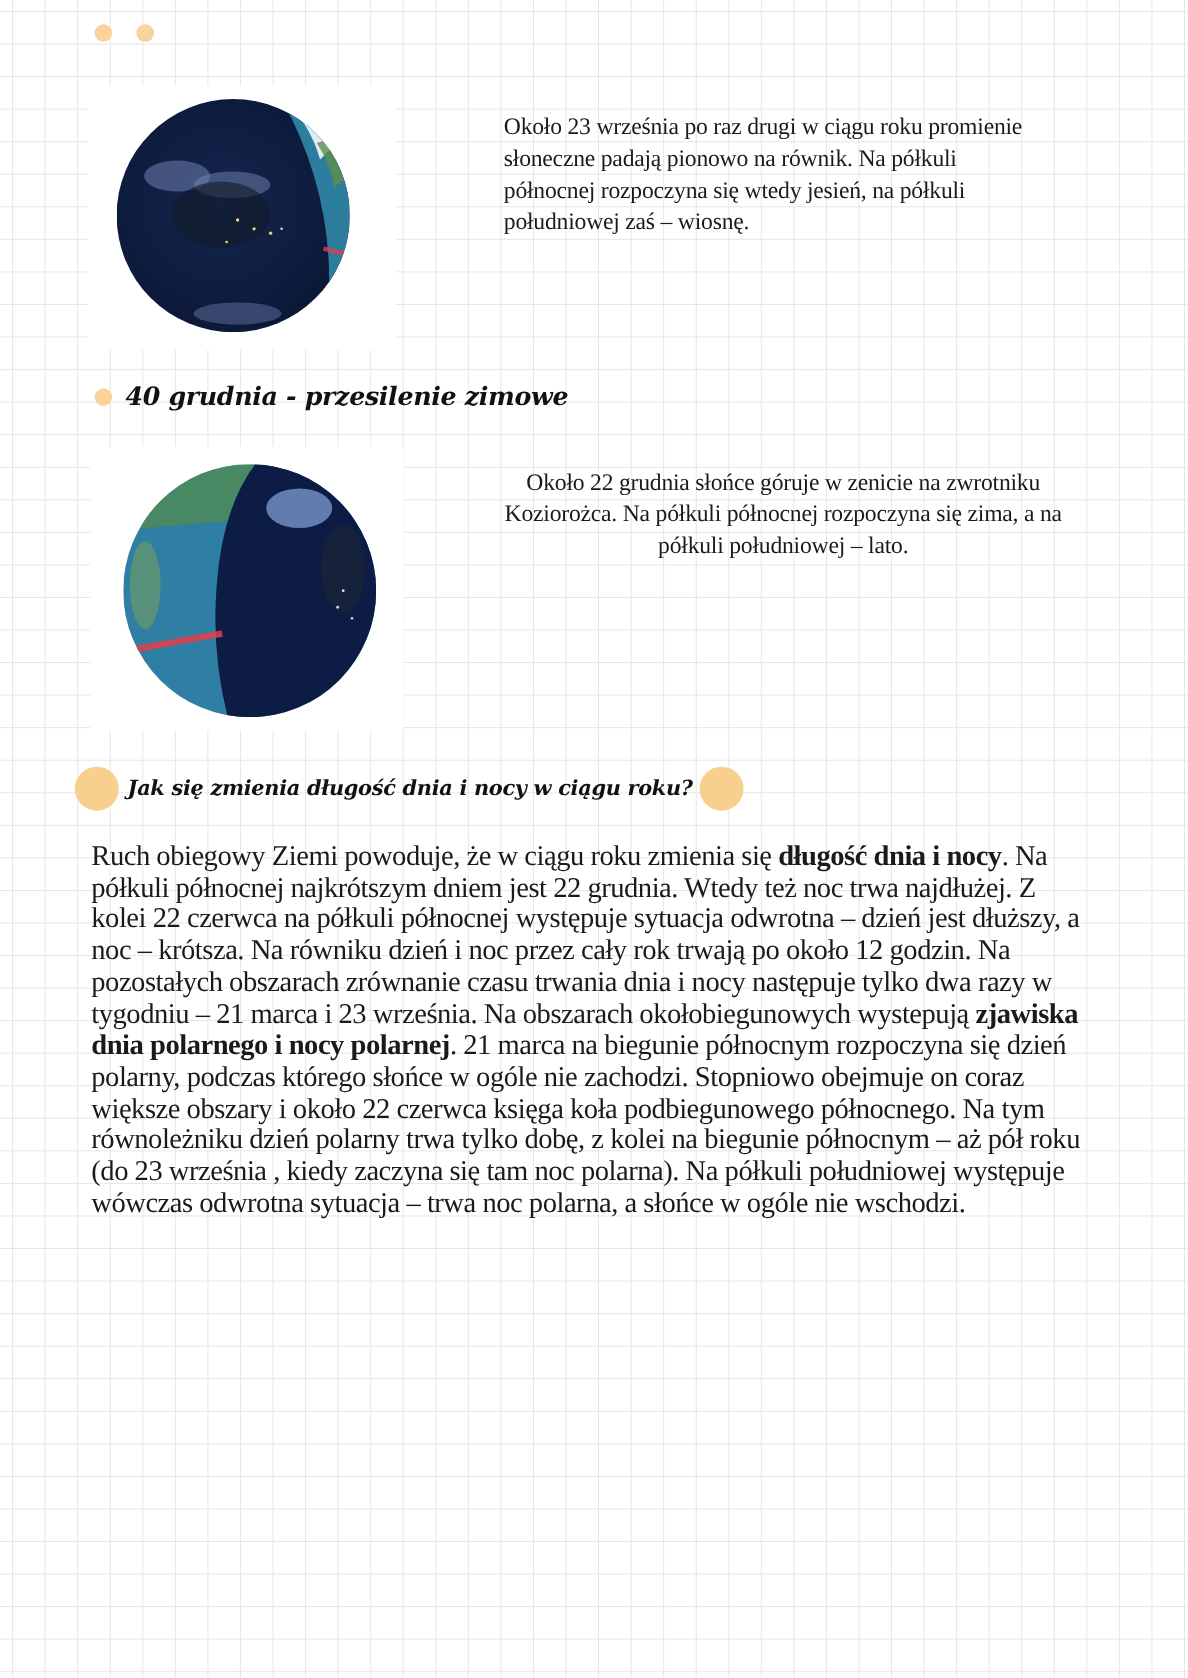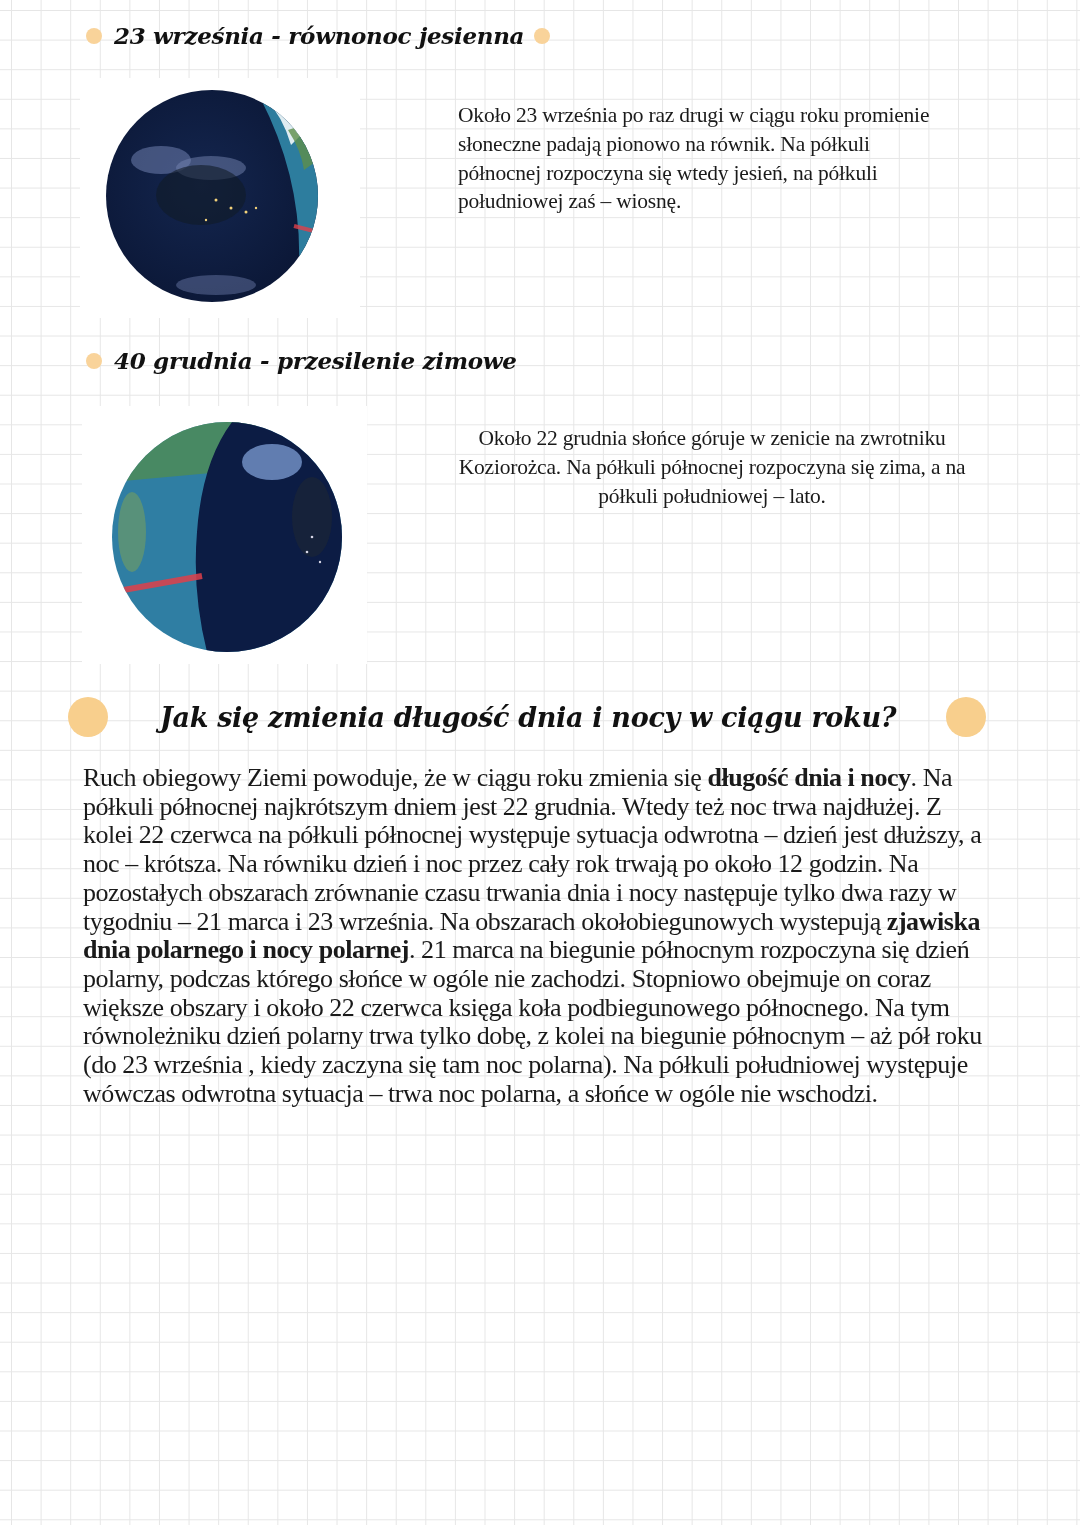--- a/index.html
+++ b/index.html
@@ -43,7 +43,6 @@
 
 <div class="heading h-small" style="left:86px; top:22px;">
   <span class="dot"></span>
-  <span>23 września - równonoc jesienna</span>
   <span class="dot trail"></span>
 </div>
 

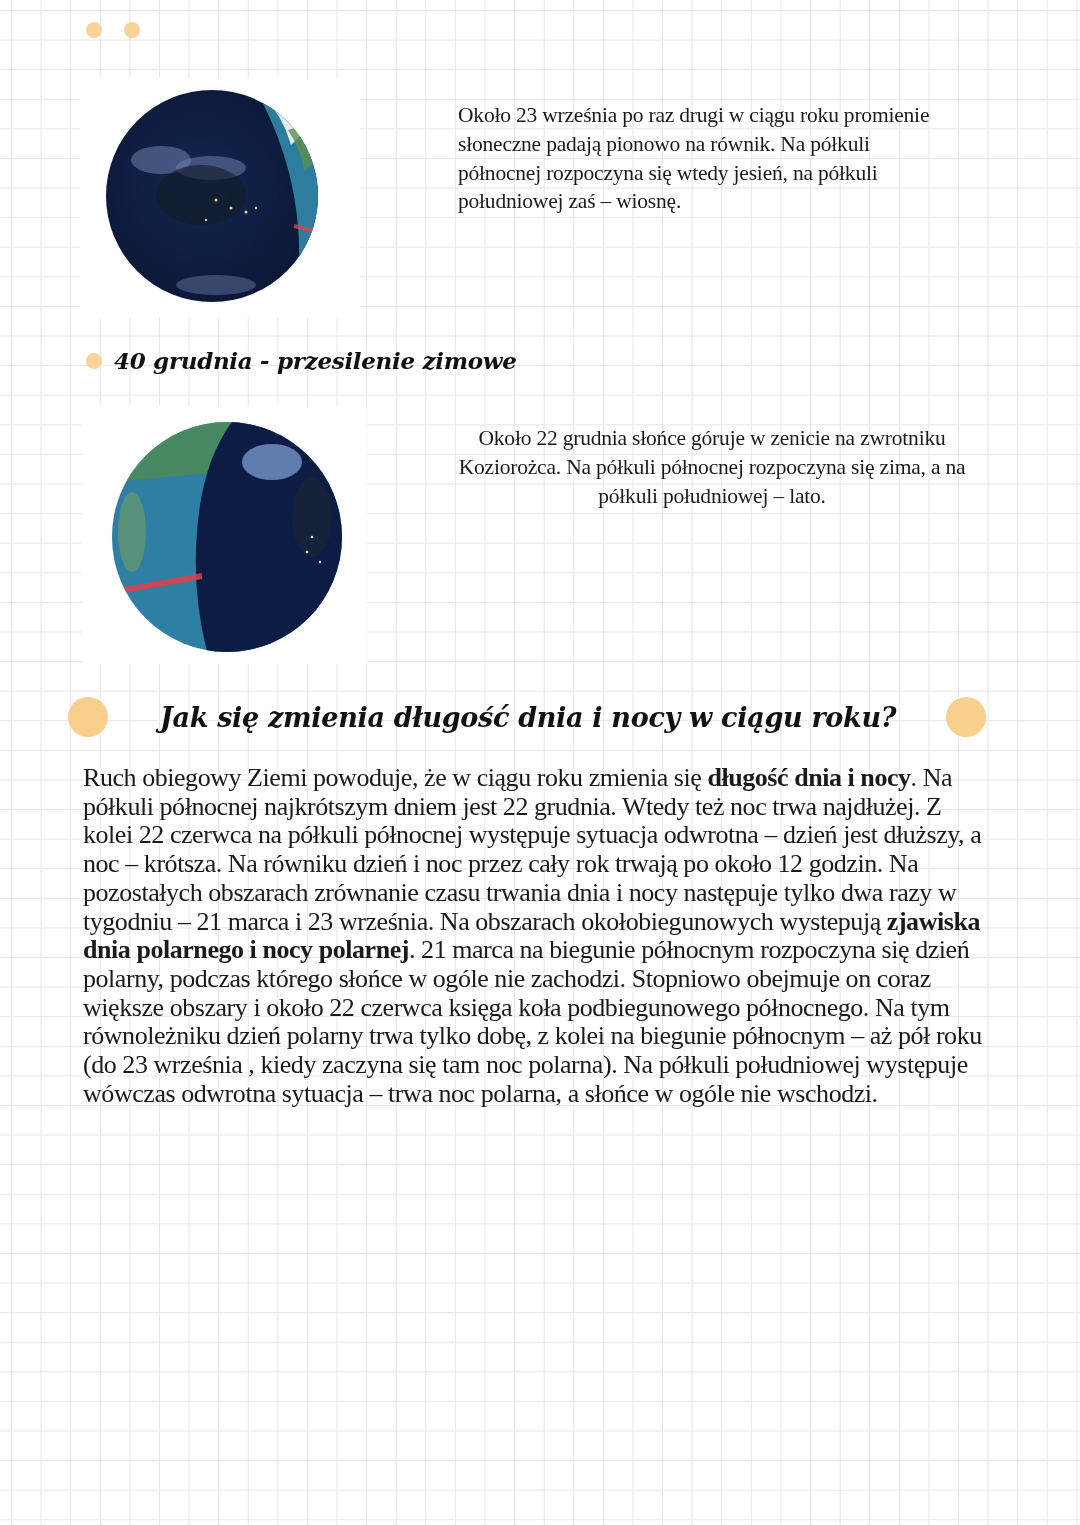--- a/index.html
+++ b/index.html
@@ -23,7 +23,7 @@
   .h-small { font-size: 23px; letter-spacing: -0.3px; }
   .h-small .dot { width: 16px; height: 16px; margin-right: 12px; }
   .h-small .dot.trail { margin-left: 10px; margin-right: 0; }
-  .h-big { font-size: 27px; letter-spacing: -0.3px; gap: 44px; }
+  .h-big { font-size: 19px; letter-spacing: -0.3px; }
   .h-big .dot { width: 40px; height: 40px; margin-right: 8px; background: #f8cf8d; }
   .h-big .dot.trail { margin-left: 6px; margin-right: 0; }
   .img-box { position: absolute; background: #ffffff; }

